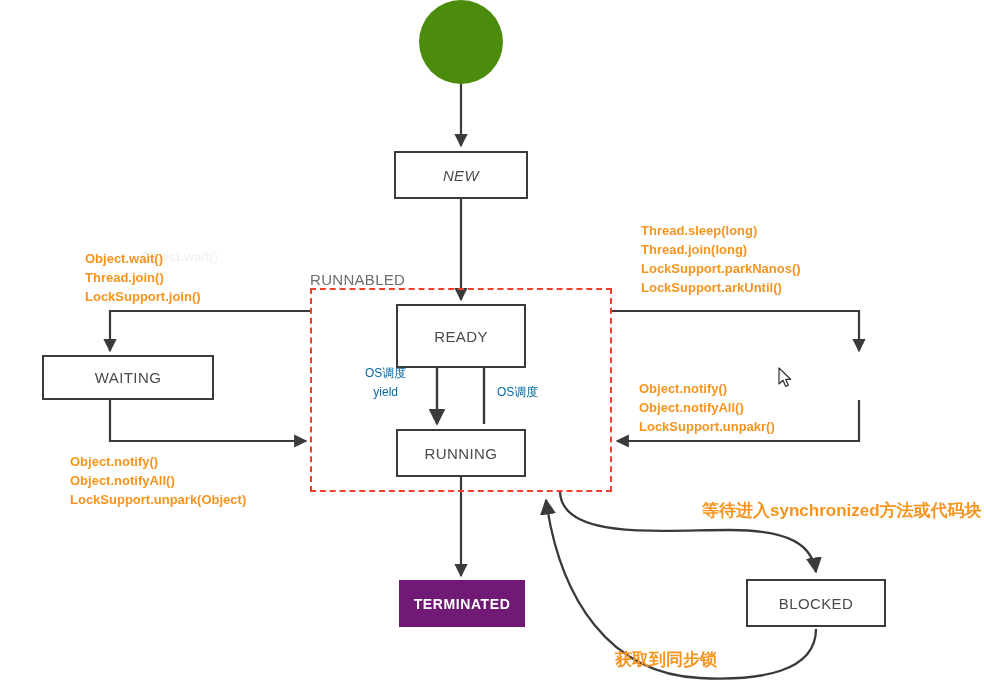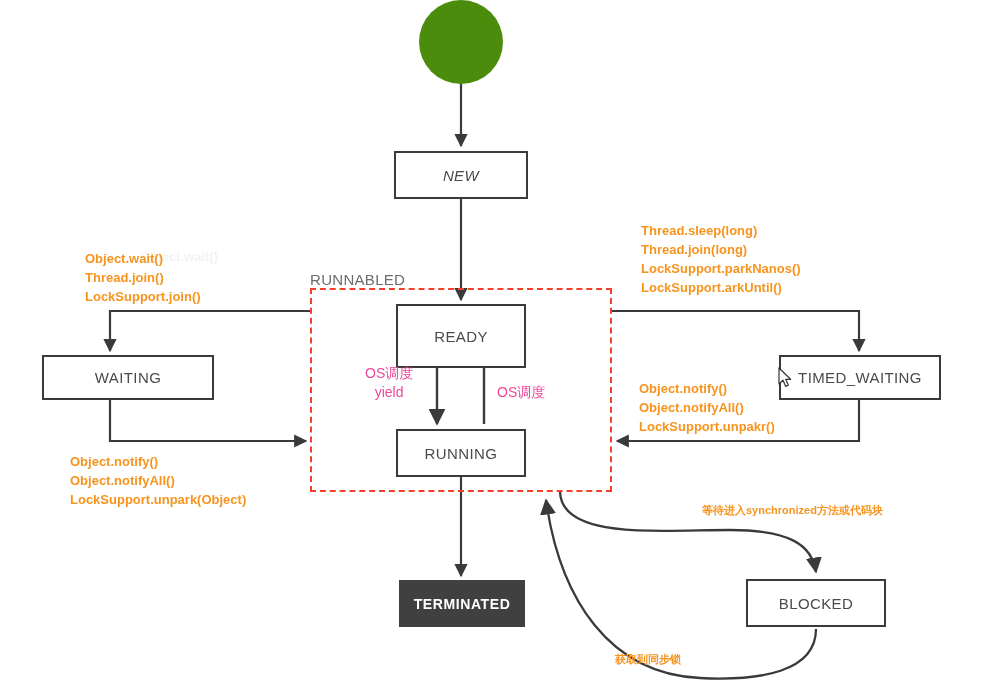--- a/index.html
+++ b/index.html
@@ -69,8 +69,8 @@
   }
   .plain-label {
     position: absolute;
-    color: #ec4899;
-    font-size: 14px;
+    color: #0369a1;
+    font-size: 12px;
     line-height: 19px;
     white-space: nowrap;
     text-align: center;

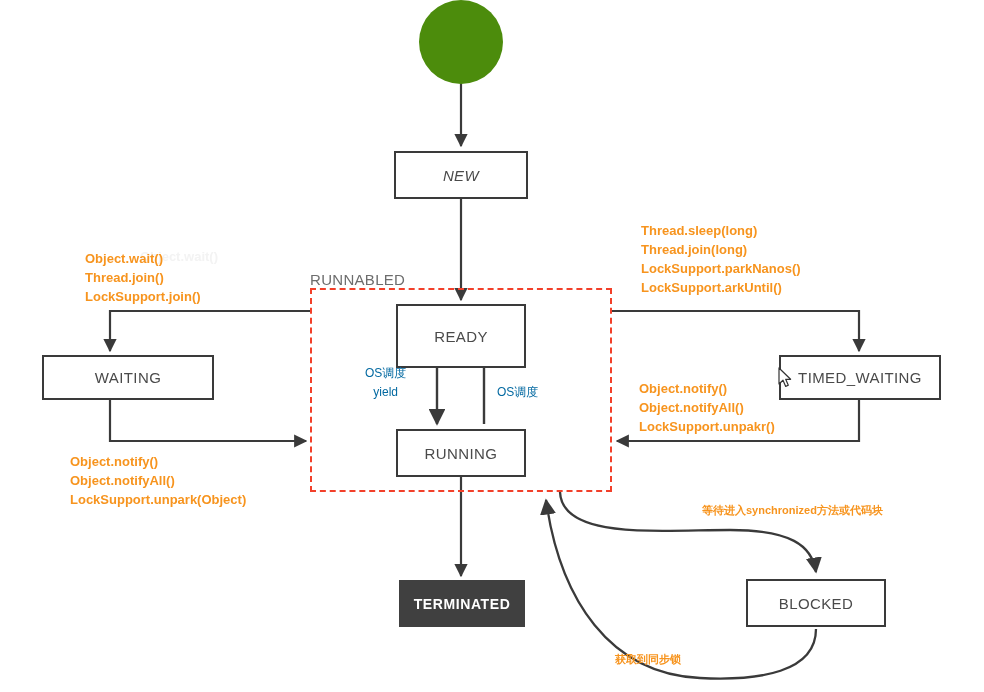--- a/index.html
+++ b/index.html
@@ -154,9 +154,6 @@
     <span>WAITING</span>
   </div>
 
-  <div class="node" style="left:779px; top:355px; width:162px; height:45px;">
-    <span>TIMED_WAITING</span>
-  </div>
 
   <div class="node" style="left:746px; top:579px; width:140px; height:48px;">
     <span>BLOCKED</span>

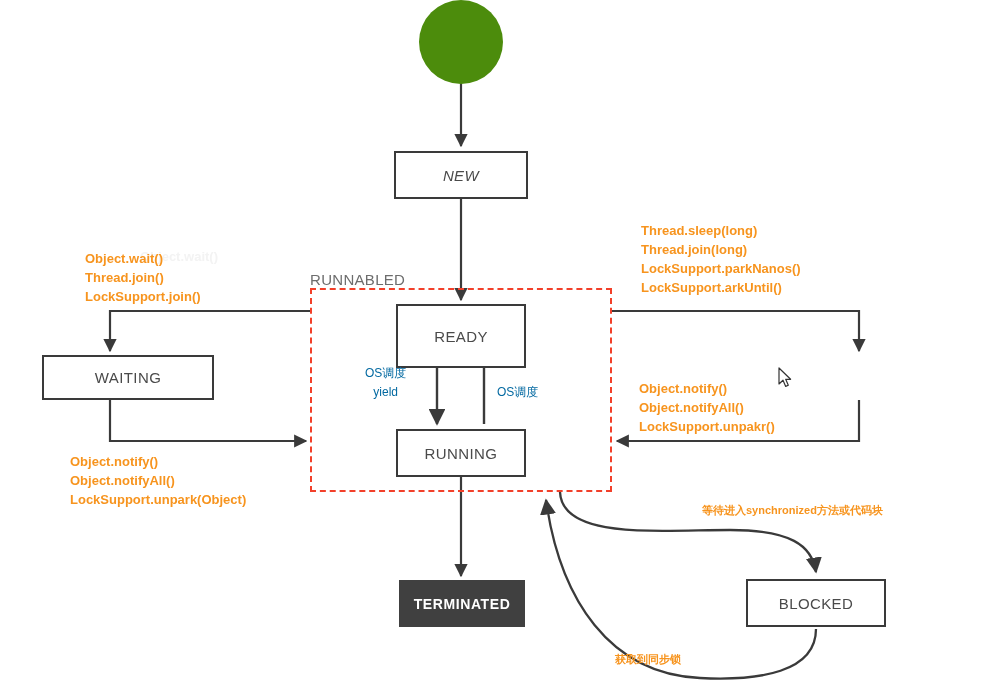--- a/index.html
+++ b/index.html
@@ -57,7 +57,7 @@
     white-space: nowrap;
   }
   .orange-note.cn {
-    font-size: 11px;
+    font-size: 17px;
   }
   .ghost-note {
     position: absolute;

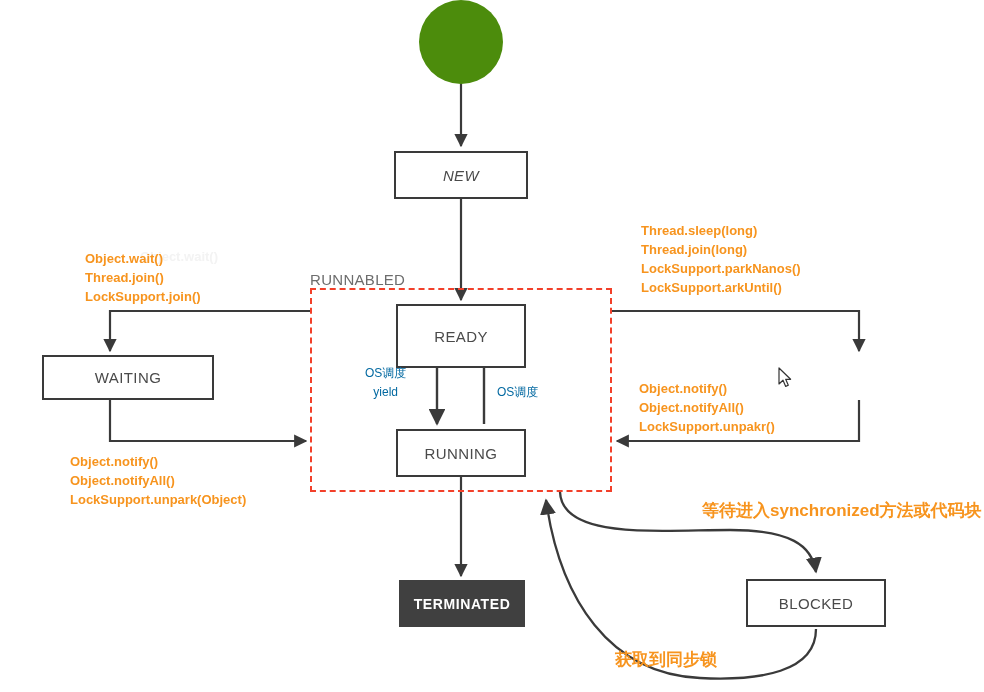--- a/index.html
+++ b/index.html
@@ -37,7 +37,7 @@
   }
   .node.terminated {
     border: none;
-    background: #404040;
+    background: #701a75;
     color: #ffffff;
     font-size: 14px;
     font-weight: bold;

